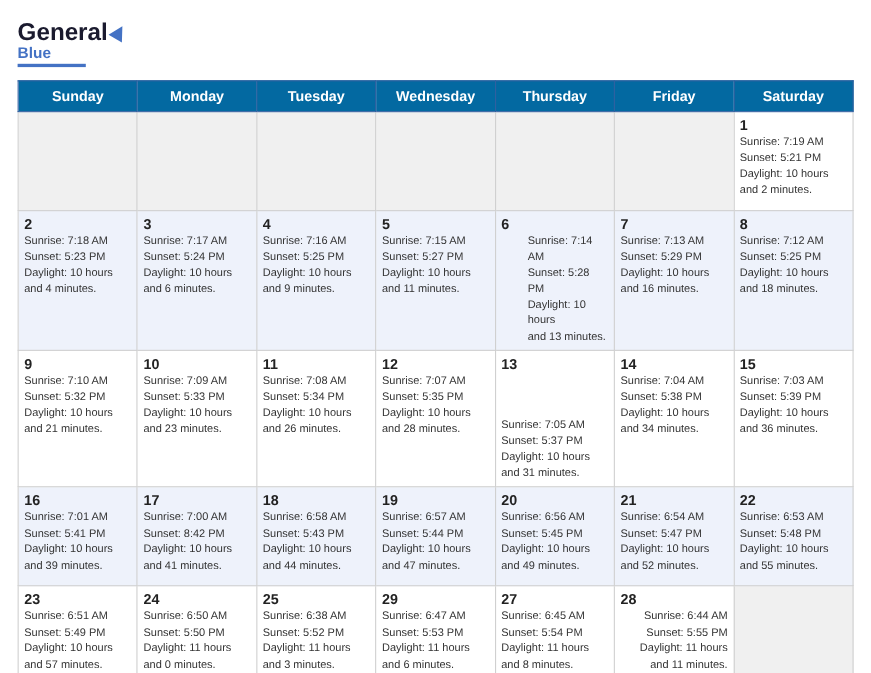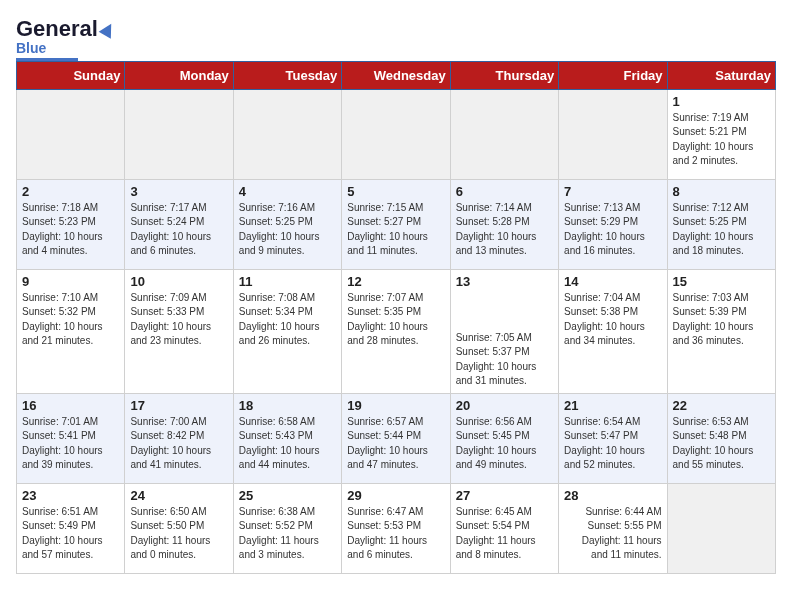--- a/index.html
+++ b/index.html
@@ -14,7 +14,7 @@
       display: flex;
       justify-content: space-between;
       align-items: flex-start;
-      margin-bottom: 0;
+      margin-bottom: 12px;
     }
     .logo {
       display: flex;

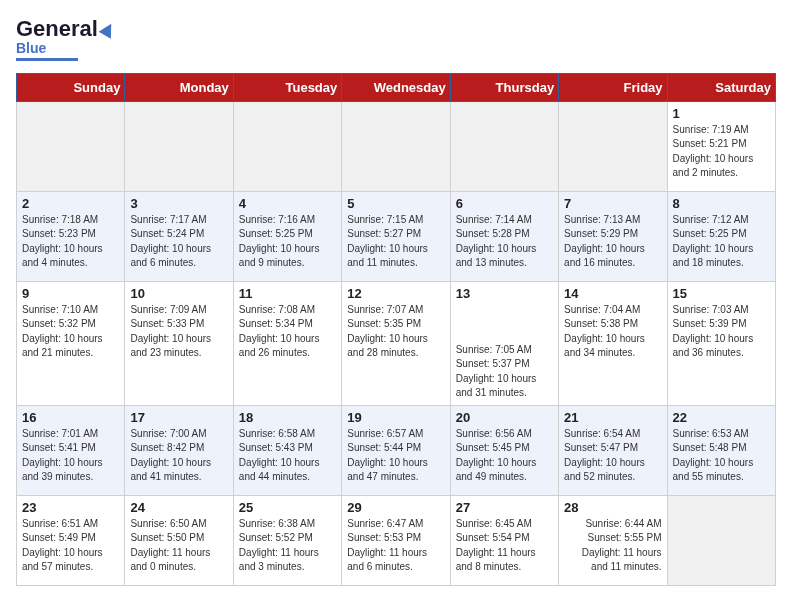--- a/index.html
+++ b/index.html
@@ -39,12 +39,12 @@
       table-layout: fixed;
     }
     th {
-      background: #b91c1c;
+      background: #0369a1;
       color: #fff;
       font-size: 13px;
       font-weight: bold;
       padding: 6px 4px;
-      text-align: right;
+      text-align: center;
       border: 1px solid #3060a0;
     }
     td {

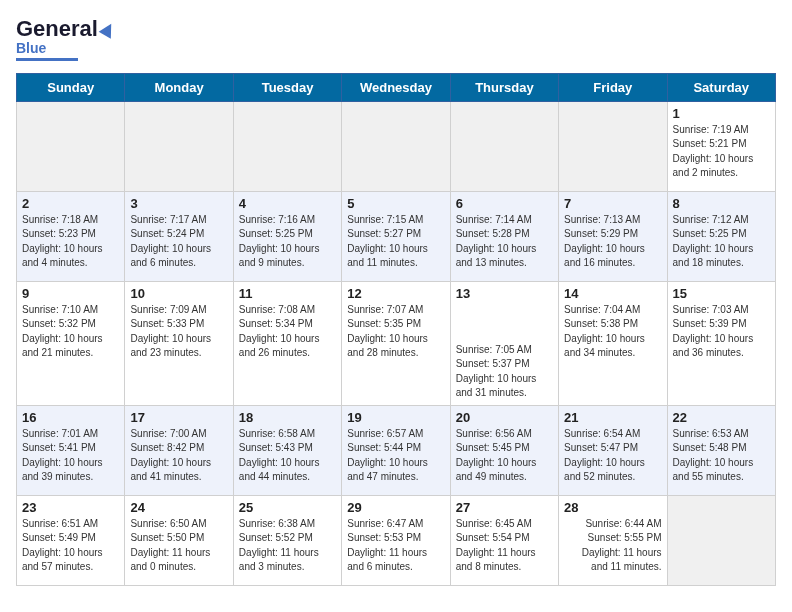--- a/index.html
+++ b/index.html
@@ -157,7 +157,7 @@
         </td>
         <td>
           <span class="day-num">6</span>
-          <div class="day-info" style="white-space: pre-line;">Sunrise: 7:14 AM
+          <div class="day-info" style="white-space: pre-line; margin-left: 24px;">Sunrise: 7:14 AM
 Sunset: 5:28 PM
 Daylight: 10 hours
 and 13 minutes.</div>

